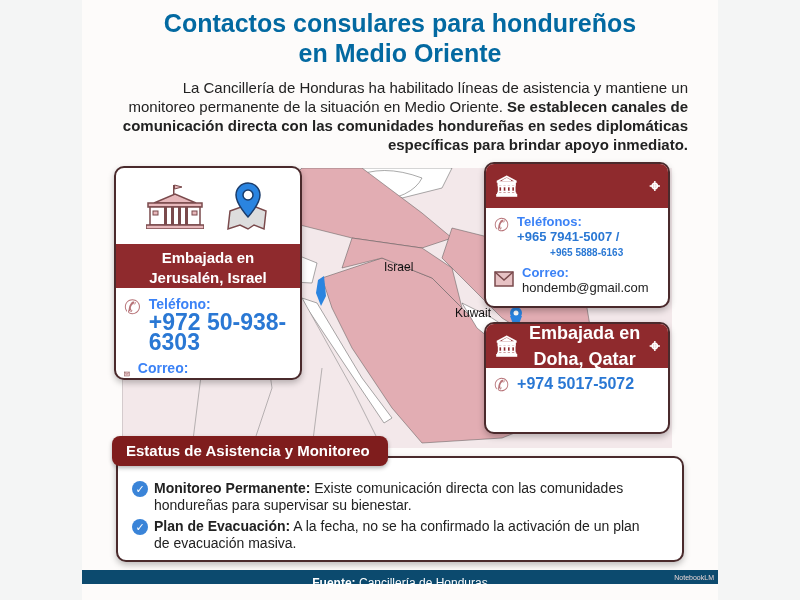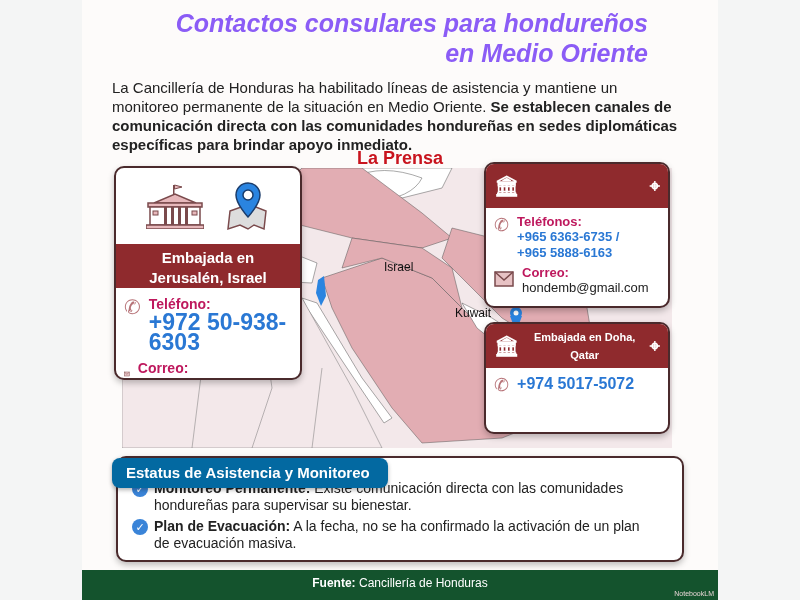--- a/index.html
+++ b/index.html
@@ -6,7 +6,7 @@
   html, body { width: 800px; height: 600px; overflow: hidden; }
   body { background: #f4f5f5; font-family: "Liberation Sans", "DejaVu Sans", sans-serif; position: relative; }
   .panel { position: absolute; left: 82px; top: 0; width: 636px; height: 600px; background: #fdfbfa; }
-  .title { position: absolute; left: 0; top: 8px; width: 636px; text-align: right; color: #8b5cf6; font-weight: bold; font-size: 25px; line-height: 30px; font-style: italic; }
+  .title { position: absolute; left: 0; top: 8px; width: 636px; text-align: center; color: #0369a1; font-weight: bold; font-size: 25px; line-height: 30px; }
   .intro { position: absolute; left: 30px; top: 78px; width: 576px; text-align: left; color: #222; font-size: 15px; line-height: 19px; }
   .intro b { font-weight: bold; }
   .brand { position: absolute; left: 0; top: 148px; width: 636px; text-align: center; color: #c8141e; font-weight: bold; font-size: 18px; }

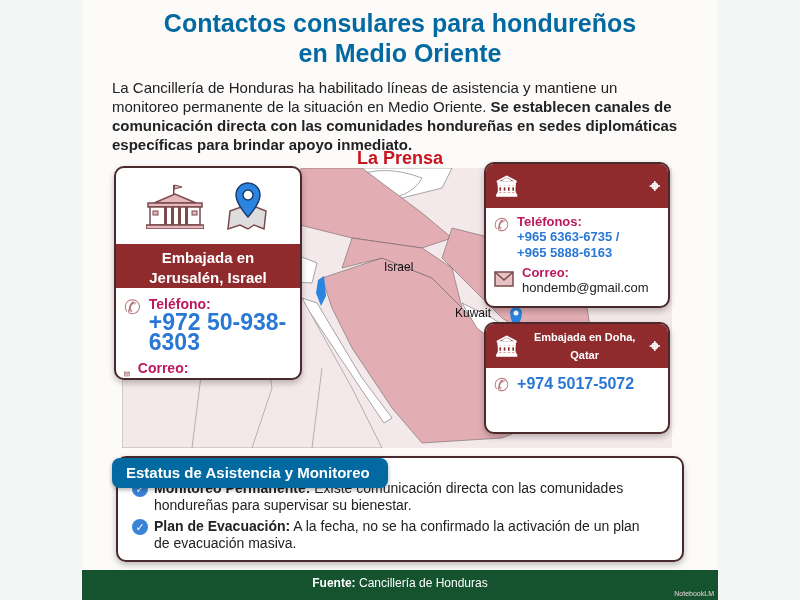--- a/index.html
+++ b/index.html
@@ -7,7 +7,7 @@
   body { background: #f4f5f5; font-family: "Liberation Sans", "DejaVu Sans", sans-serif; position: relative; }
   .panel { position: absolute; left: 82px; top: 0; width: 636px; height: 600px; background: #fdfbfa; }
   .title { position: absolute; left: 0; top: 8px; width: 636px; text-align: center; color: #0369a1; font-weight: bold; font-size: 25px; line-height: 30px; }
-  .intro { position: absolute; left: 30px; top: 78px; width: 576px; text-align: left; color: #222; font-size: 15px; line-height: 19px; }
+  .intro { position: absolute; left: 30px; top: 78px; width: 576px; text-align: right; color: #222; font-size: 15px; line-height: 19px; }
   .intro b { font-weight: bold; }
   .brand { position: absolute; left: 0; top: 148px; width: 636px; text-align: center; color: #c8141e; font-weight: bold; font-size: 18px; }
   .map { position: absolute; left: 40px; top: 168px; width: 550px; height: 280px; background: #f2e6e8; overflow: hidden; }

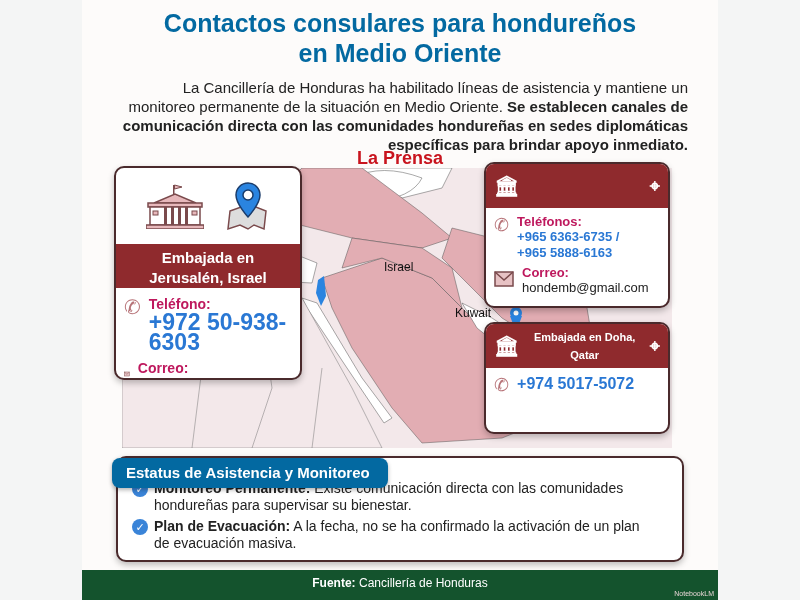--- a/index.html
+++ b/index.html
@@ -39,7 +39,6 @@
     <b>Se establecen canales de comunicación directa con las comunidades hondureñas en sedes diplomáticas específicas para brindar apoyo inmediato.</b>
   </div>
 
-  <div class="brand">La Prensa</div>
 
   <div class="map">
     <svg width="550" height="280" viewBox="0 0 550 280">

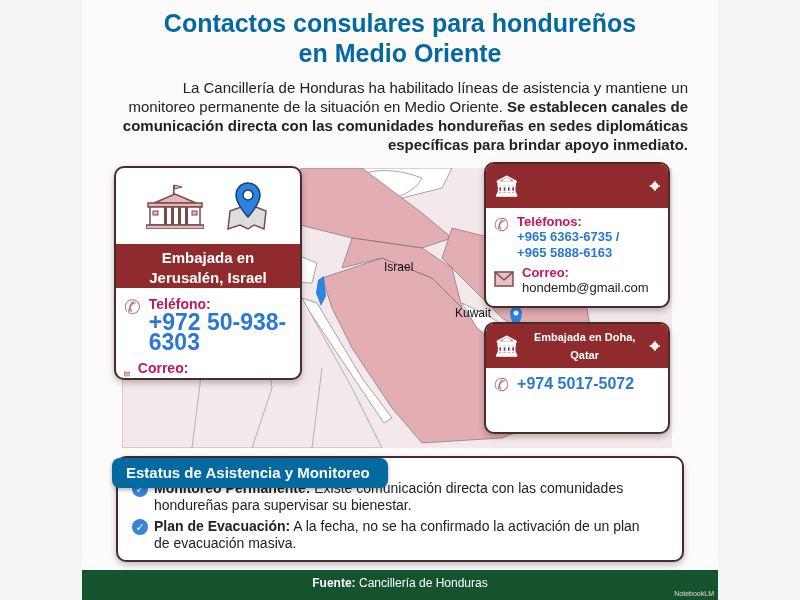--- a/index.html
+++ b/index.html
@@ -15,7 +15,7 @@
   .map-label { position: absolute; font-size: 12px; font-weight: normal; color: #111; }
   .card { position: absolute; background: #fff; border: 2px solid #4a2a2c; border-radius: 10px; box-shadow: 0 3px 6px rgba(0,0,0,.25); overflow: hidden; }
   .card-head { background: #8f2a2d; color: #fff; font-weight: bold; text-align: center; }
-  .lbl { font-weight: bold; color: #be185d; }
+  .lbl { font-weight: bold; color: #3b82f6; }
   .phone { color: #2a78d4; font-weight: bold; }
   .email { color: #222; }
   .row { display: flex; align-items: flex-start; gap: 8px; }

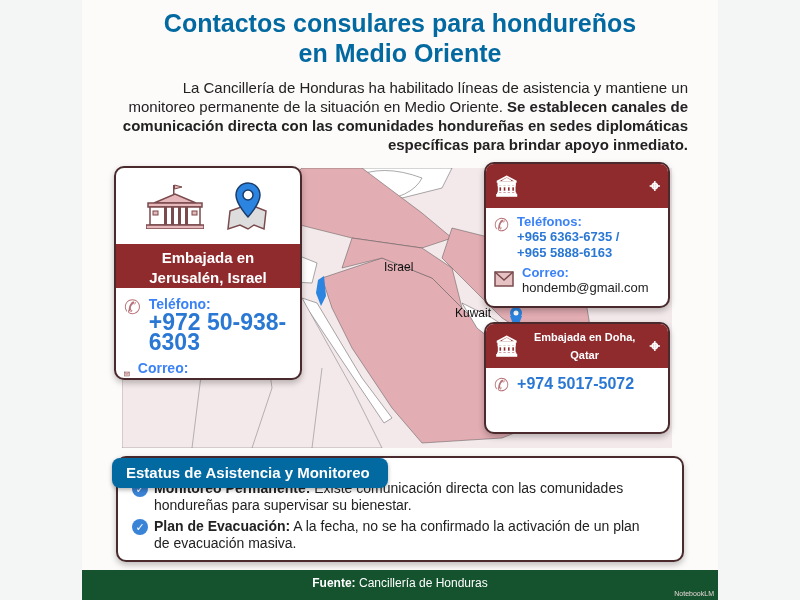--- a/index.html
+++ b/index.html
@@ -138,7 +138,7 @@
         <span style="color:#b77378; font-size:18px;">✆</span>
         <div>
           <div class="lbl" style="font-size:13px;">Teléfonos:</div>
-          <div class="phone" style="font-size:13px; line-height:16px;">+965 6363-6735 /</div>
+          <div class="phone" style="font-size:13px; line-height:16px;">+965 7941-5007 /</div>
           <div class="phone" style="font-size:13px; line-height:16px;">+965 5888-6163</div>
         </div>
       </div>

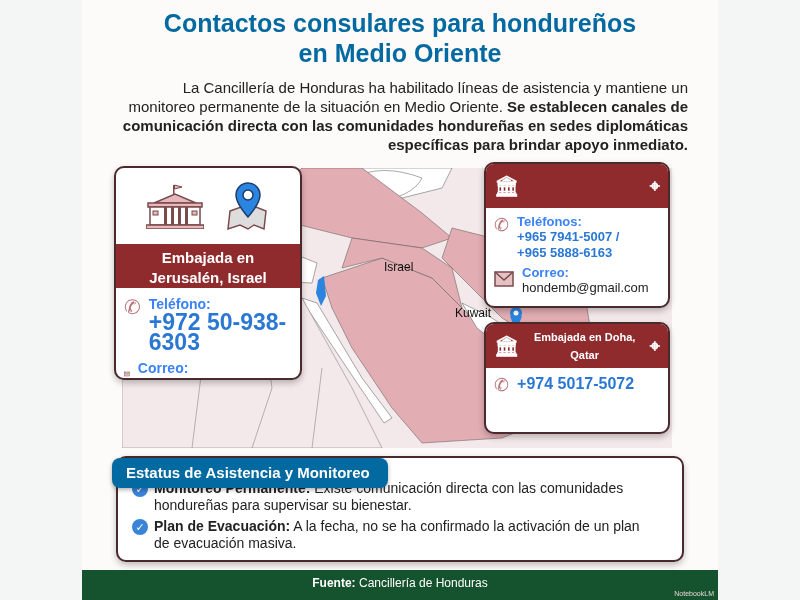--- a/index.html
+++ b/index.html
@@ -139,7 +139,7 @@
         <div>
           <div class="lbl" style="font-size:13px;">Teléfonos:</div>
           <div class="phone" style="font-size:13px; line-height:16px;">+965 7941-5007 /</div>
-          <div class="phone" style="font-size:13px; line-height:16px;">+965 5888-6163</div>
+          <div class="phone" style="font-size:10px; line-height:16px;margin-left:33px;">+965 5888-6163</div>
         </div>
       </div>
       <div class="row" style="margin-top:4px;">

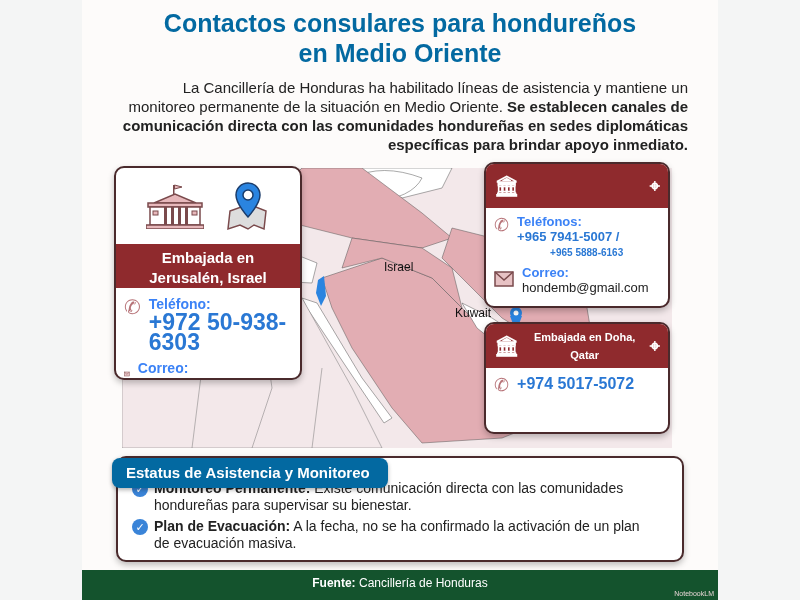--- a/index.html
+++ b/index.html
@@ -158,7 +158,7 @@
   <div class="card" style="left:402px; top:322px; width:186px; height:112px;">
     <div class="card-head" style="height:44px; display:flex; align-items:center; justify-content:space-between; padding:0 8px;">
       <span style="font-size:20px;">🏛</span>
-      <span style="font-size:11px; line-height:18px;">Embajada en Doha, Qatar</span>
+      <span style="font-size:18px; line-height:26px;">Embajada en Doha, Qatar</span>
       <span style="font-size:18px;">⌖</span>
     </div>
     <div style="padding:6px 8px;">

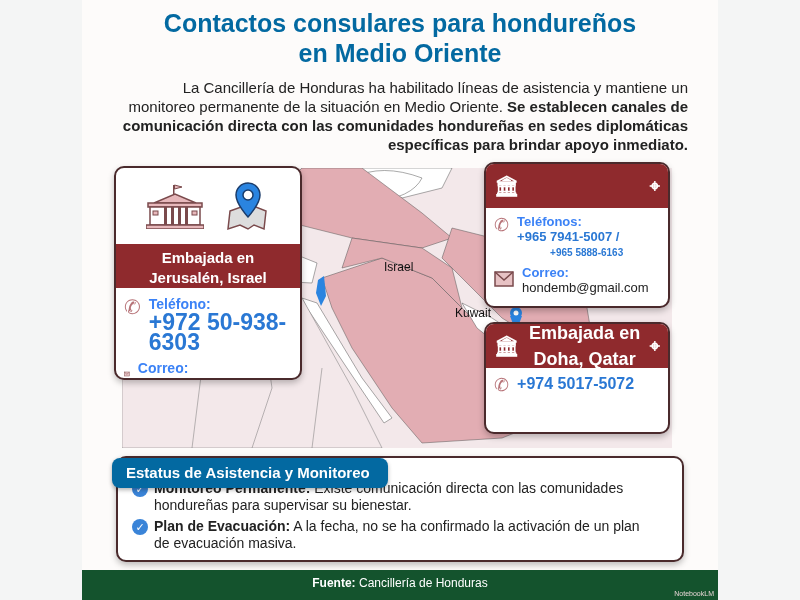--- a/index.html
+++ b/index.html
@@ -20,7 +20,7 @@
   .email { color: #222; }
   .row { display: flex; align-items: flex-start; gap: 8px; }
   .status { position: absolute; left: 34px; top: 456px; width: 568px; height: 106px; background: #fff; border: 2px solid #4a2a2c; border-radius: 10px; box-shadow: 0 3px 6px rgba(0,0,0,.25); }
-  .status-head { position: absolute; left: 30px; top: 458px; width: 276px; height: 30px; background: #0369a1; color: #fff; font-weight: bold; font-size: 15px; line-height: 30px; padding-left: 14px; border-radius: 8px; box-shadow: 0 2px 4px rgba(0,0,0,.3); }
+  .status-head { position: absolute; left: 30px; top: 436px; width: 276px; height: 30px; background: #7f1d1d; color: #fff; font-weight: bold; font-size: 15px; line-height: 30px; padding-left: 14px; border-radius: 8px; box-shadow: 0 2px 4px rgba(0,0,0,.3); }
   .status-item { position: absolute; left: 14px; font-size: 14px; line-height: 17px; color: #222; width: 520px; display: flex; gap: 6px; }
   .check { flex: 0 0 16px; width: 16px; height: 16px; border-radius: 50%; background: #3a84d8; color: #fff; font-size: 11px; line-height: 16px; text-align: center; margin-top: 1px; }
   .footer { position: absolute; left: 0; top: 570px; width: 636px; height: 30px; background: #14532d; color: #fff; text-align: center; font-size: 12px; line-height: 26px; }

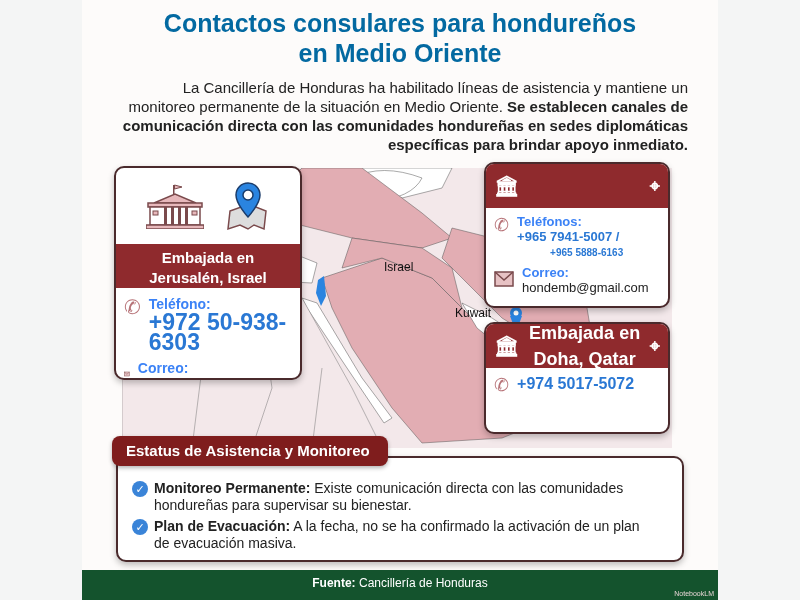--- a/index.html
+++ b/index.html
@@ -23,7 +23,7 @@
   .status-head { position: absolute; left: 30px; top: 436px; width: 276px; height: 30px; background: #7f1d1d; color: #fff; font-weight: bold; font-size: 15px; line-height: 30px; padding-left: 14px; border-radius: 8px; box-shadow: 0 2px 4px rgba(0,0,0,.3); }
   .status-item { position: absolute; left: 14px; font-size: 14px; line-height: 17px; color: #222; width: 520px; display: flex; gap: 6px; }
   .check { flex: 0 0 16px; width: 16px; height: 16px; border-radius: 50%; background: #3a84d8; color: #fff; font-size: 11px; line-height: 16px; text-align: center; margin-top: 1px; }
-  .footer { position: absolute; left: 0; top: 570px; width: 636px; height: 30px; background: #14532d; color: #fff; text-align: center; font-size: 12px; line-height: 26px; }
+  .footer { position: absolute; left: 0; top: 570px; width: 636px; height: 14px; background: #0c4a6e; color: #fff; text-align: center; font-size: 12px; line-height: 26px; }
   .footer b { font-weight: bold; }
   .nlm { position: absolute; right: 4px; bottom: 2px; font-size: 7px; line-height: 8px; color: #e8d6d6; }
 </style>

